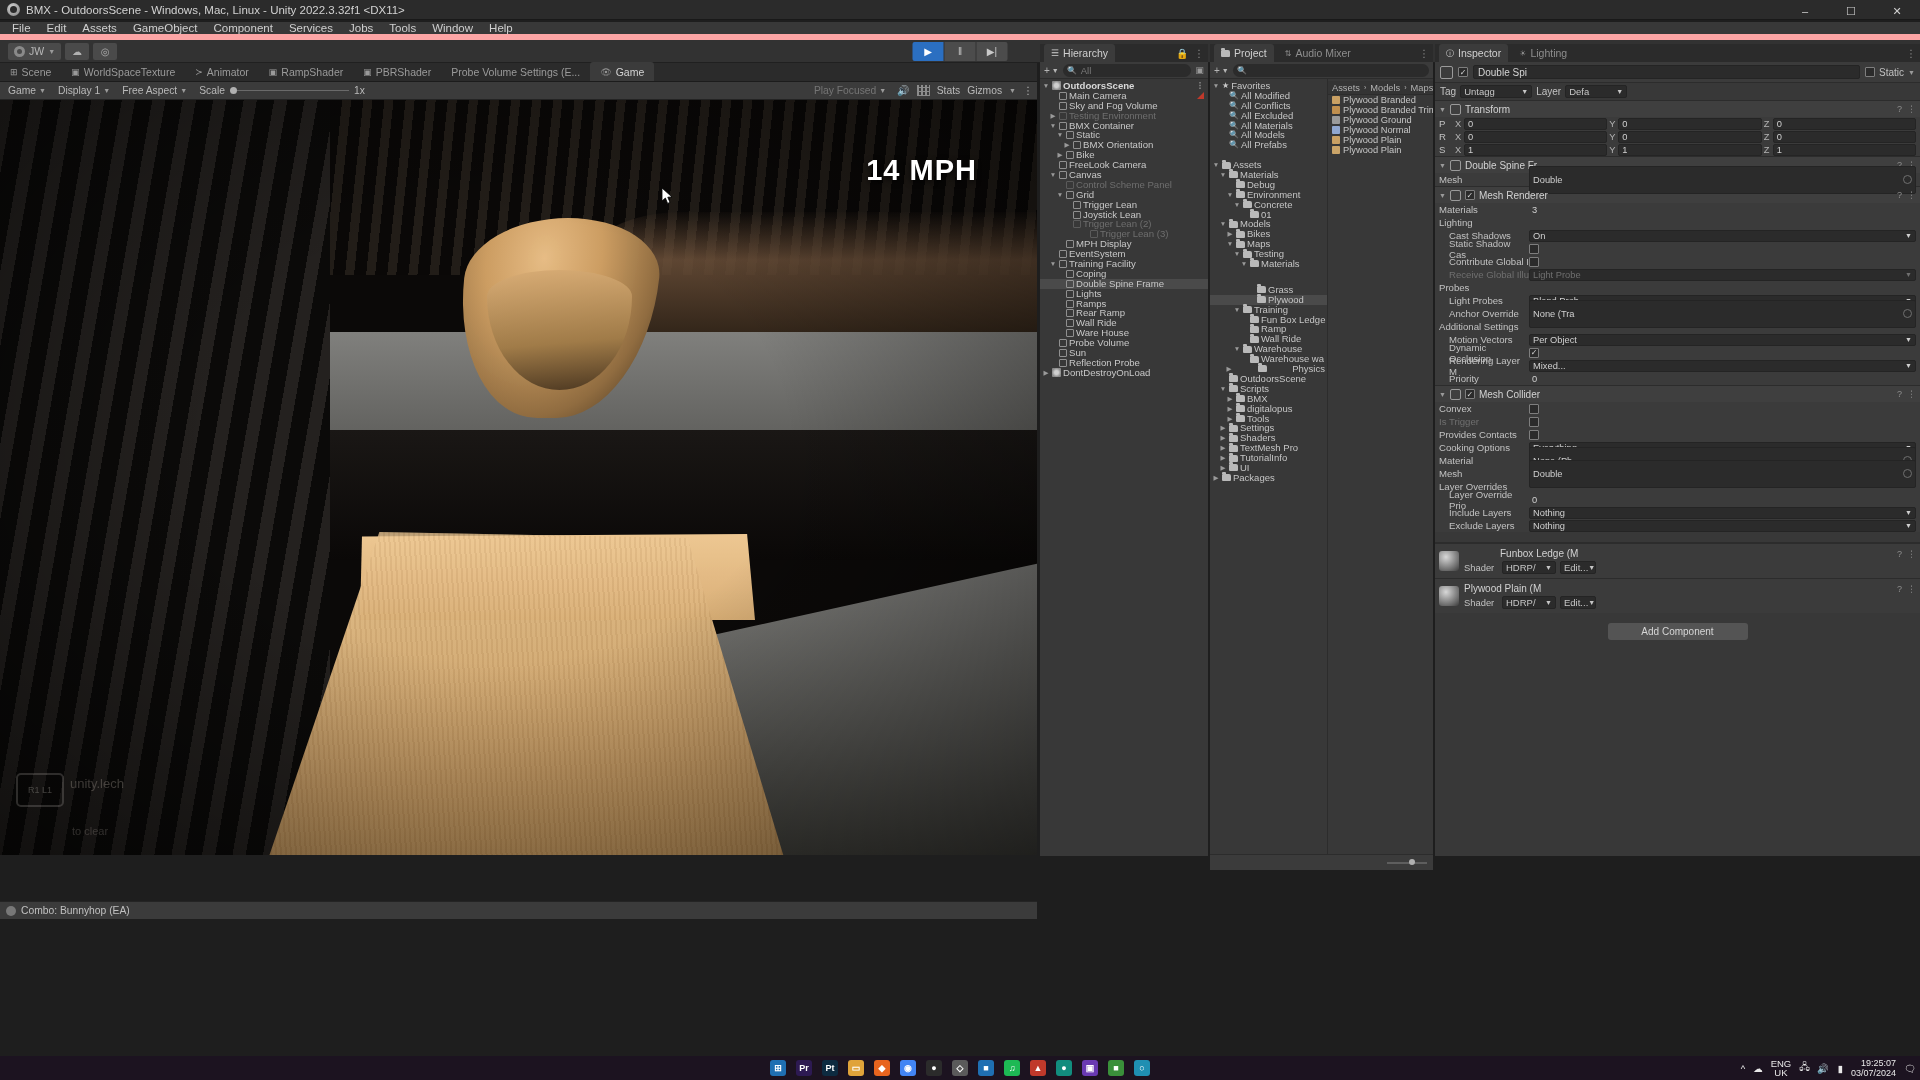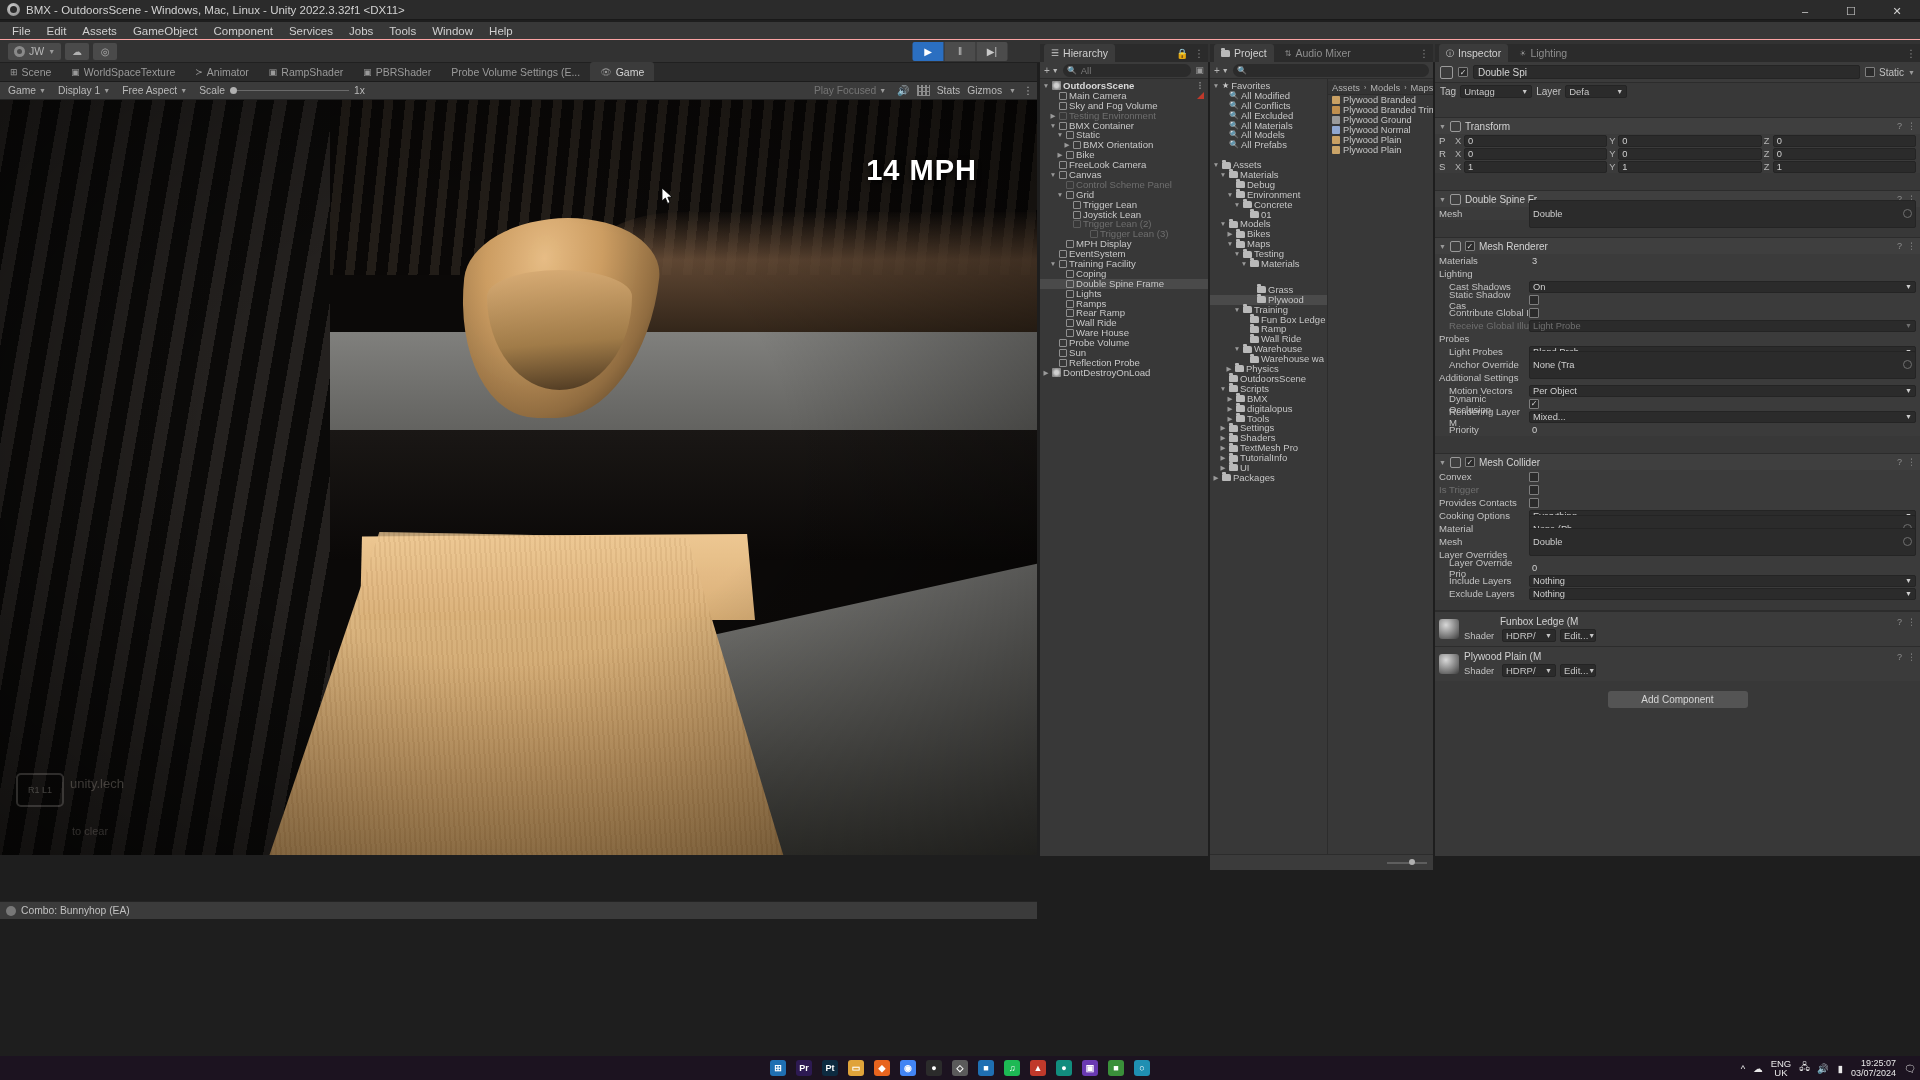--- a/index.html
+++ b/index.html
@@ -37,7 +37,7 @@
   .menubar {
     position: absolute; left: 0; top: 22px; width: 1920px; height: 18px;
     background: #383838; display: flex; align-items: center; padding-left: 4px;
-    border-bottom: 1px solid #fca5a5;
+    border-bottom: 6px solid #fca5a5;
   }
   .menu-item { padding: 0 8px; font-size: 11.5px; color: #cfcfcf; line-height: 18px; cursor: default; }
 

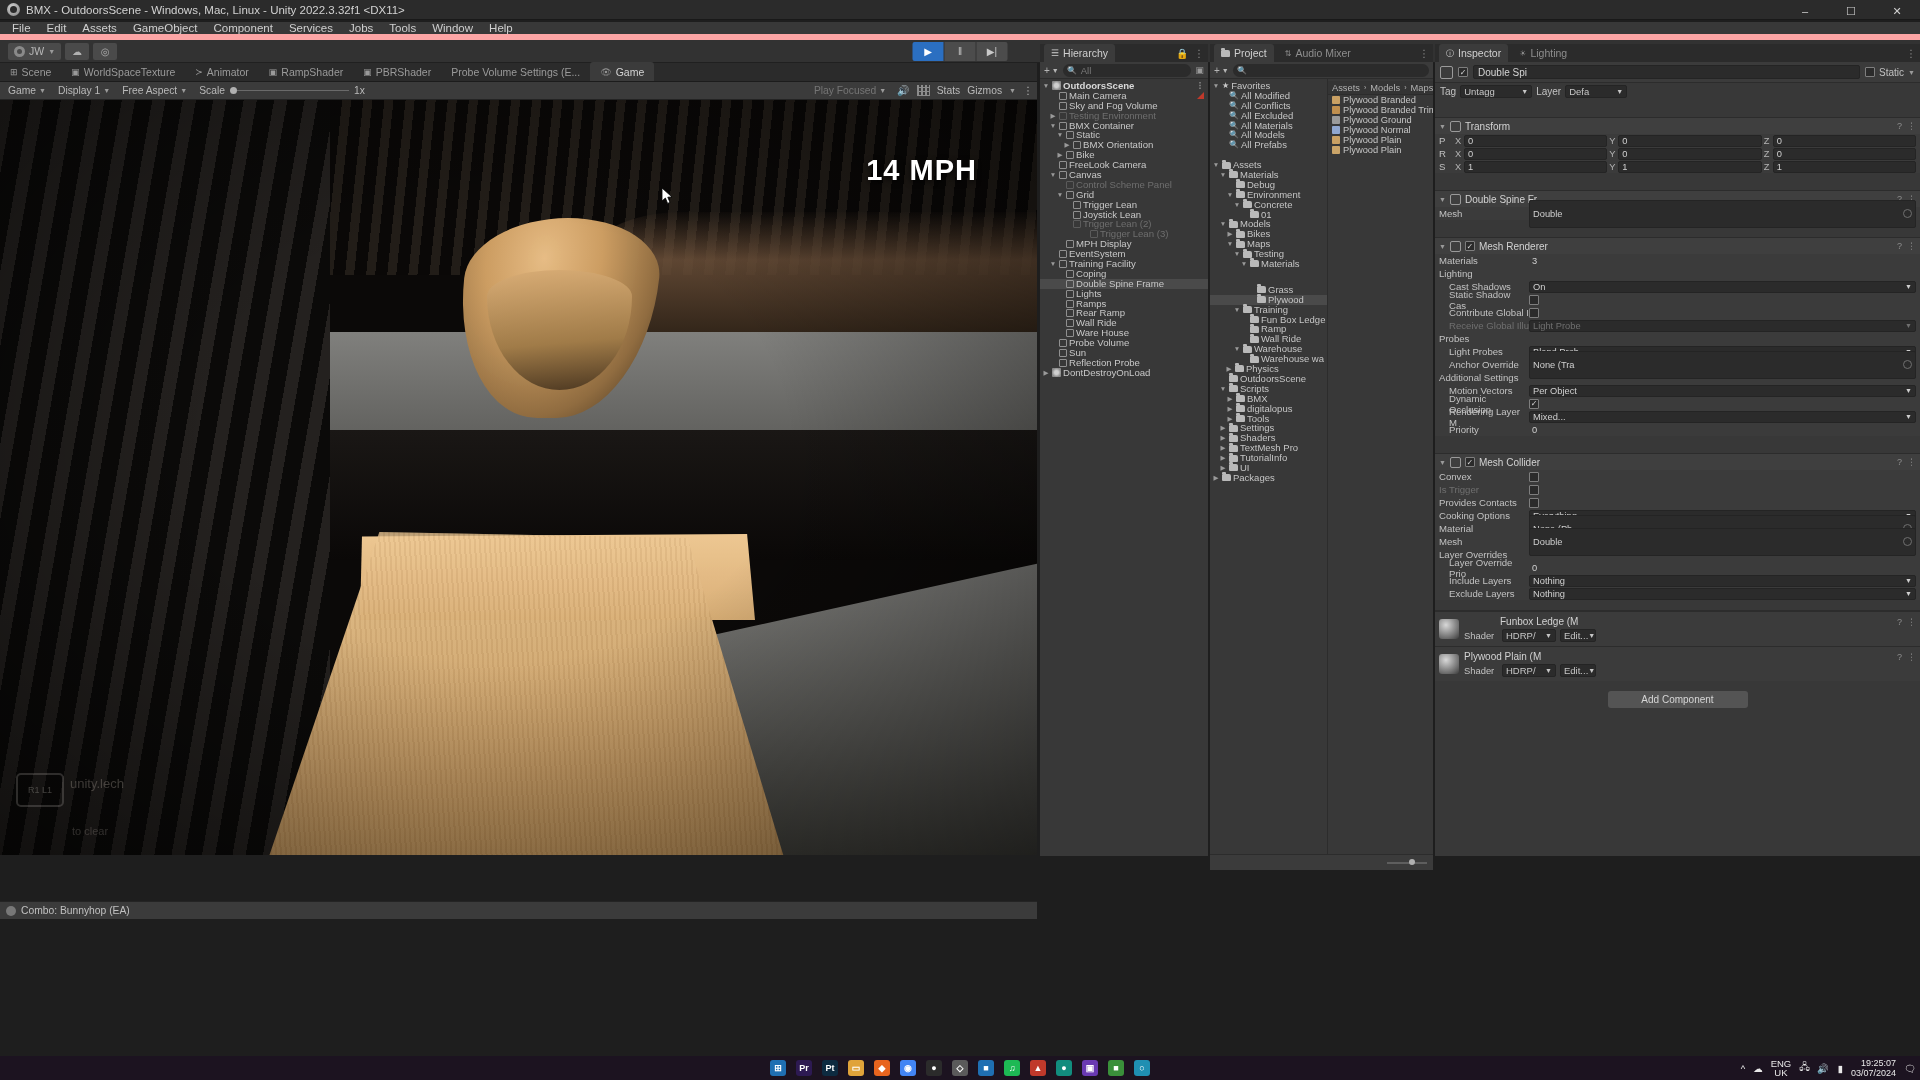--- a/index.html
+++ b/index.html
@@ -294,7 +294,7 @@
     display:flex; align-items:center; justify-content:space-between; padding: 0 3px;
     font-size:9.5px; color:#c6c6c6;
   }
-  .comp-block { border-top:1px solid #2c2c2c; background:#3b3b3b;margin-top:17px; }
+  .comp-block { border-top:1px solid #2c2c2c; background:#3b3b3b; }
   .comp-title {
     height: 16px; display:flex; align-items:center; gap:4px; padding: 0 4px;
     font-size:10px; color:#d2d2d2; background:#3f3f3f;

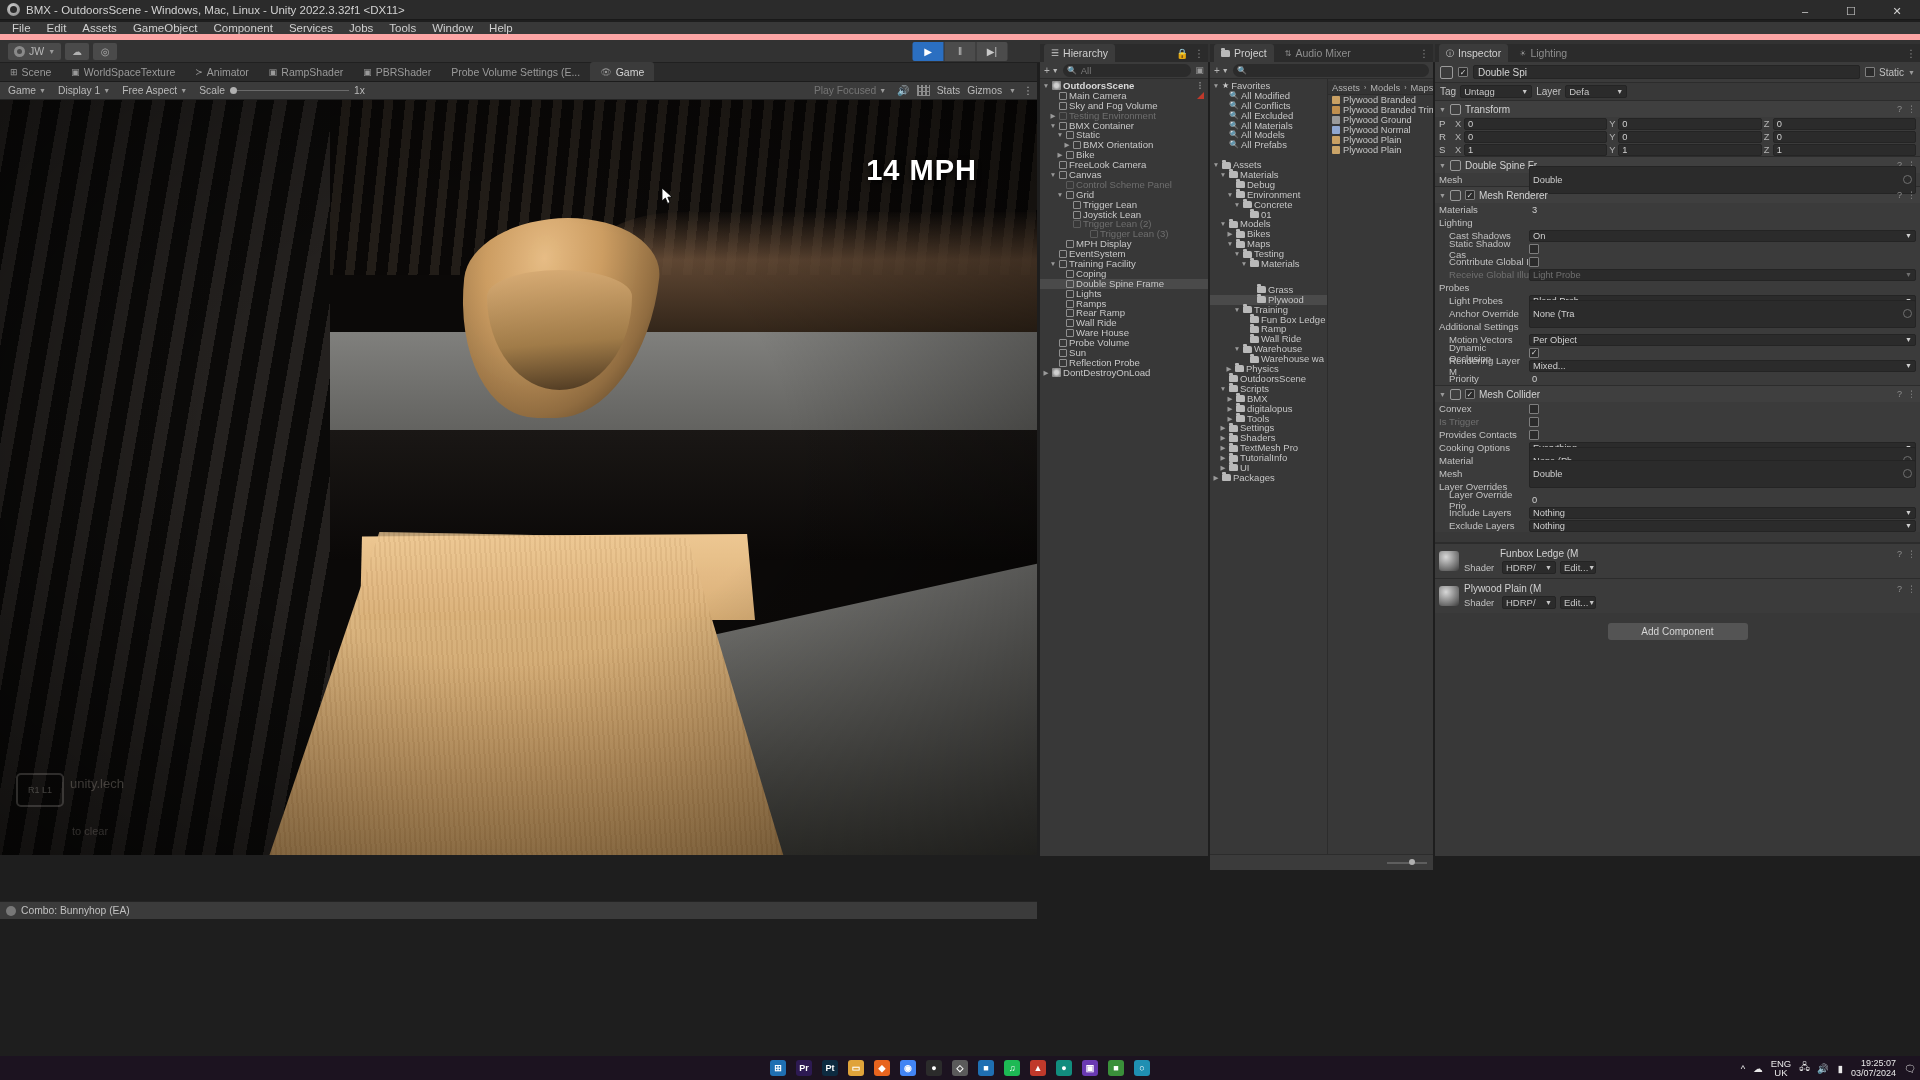--- a/index.html
+++ b/index.html
@@ -838,7 +838,7 @@
             <span class="folder"></span>
             <span>Warehouse wa</span>
           </div>
-          <div class="prow" style="padding-left: 15px;">
+          <div class="prow" style="padding-left: 15px; justify-content: space-between;">
             <span class="tw">▶</span>
             <span class="folder"></span>
             <span>Physics</span>

